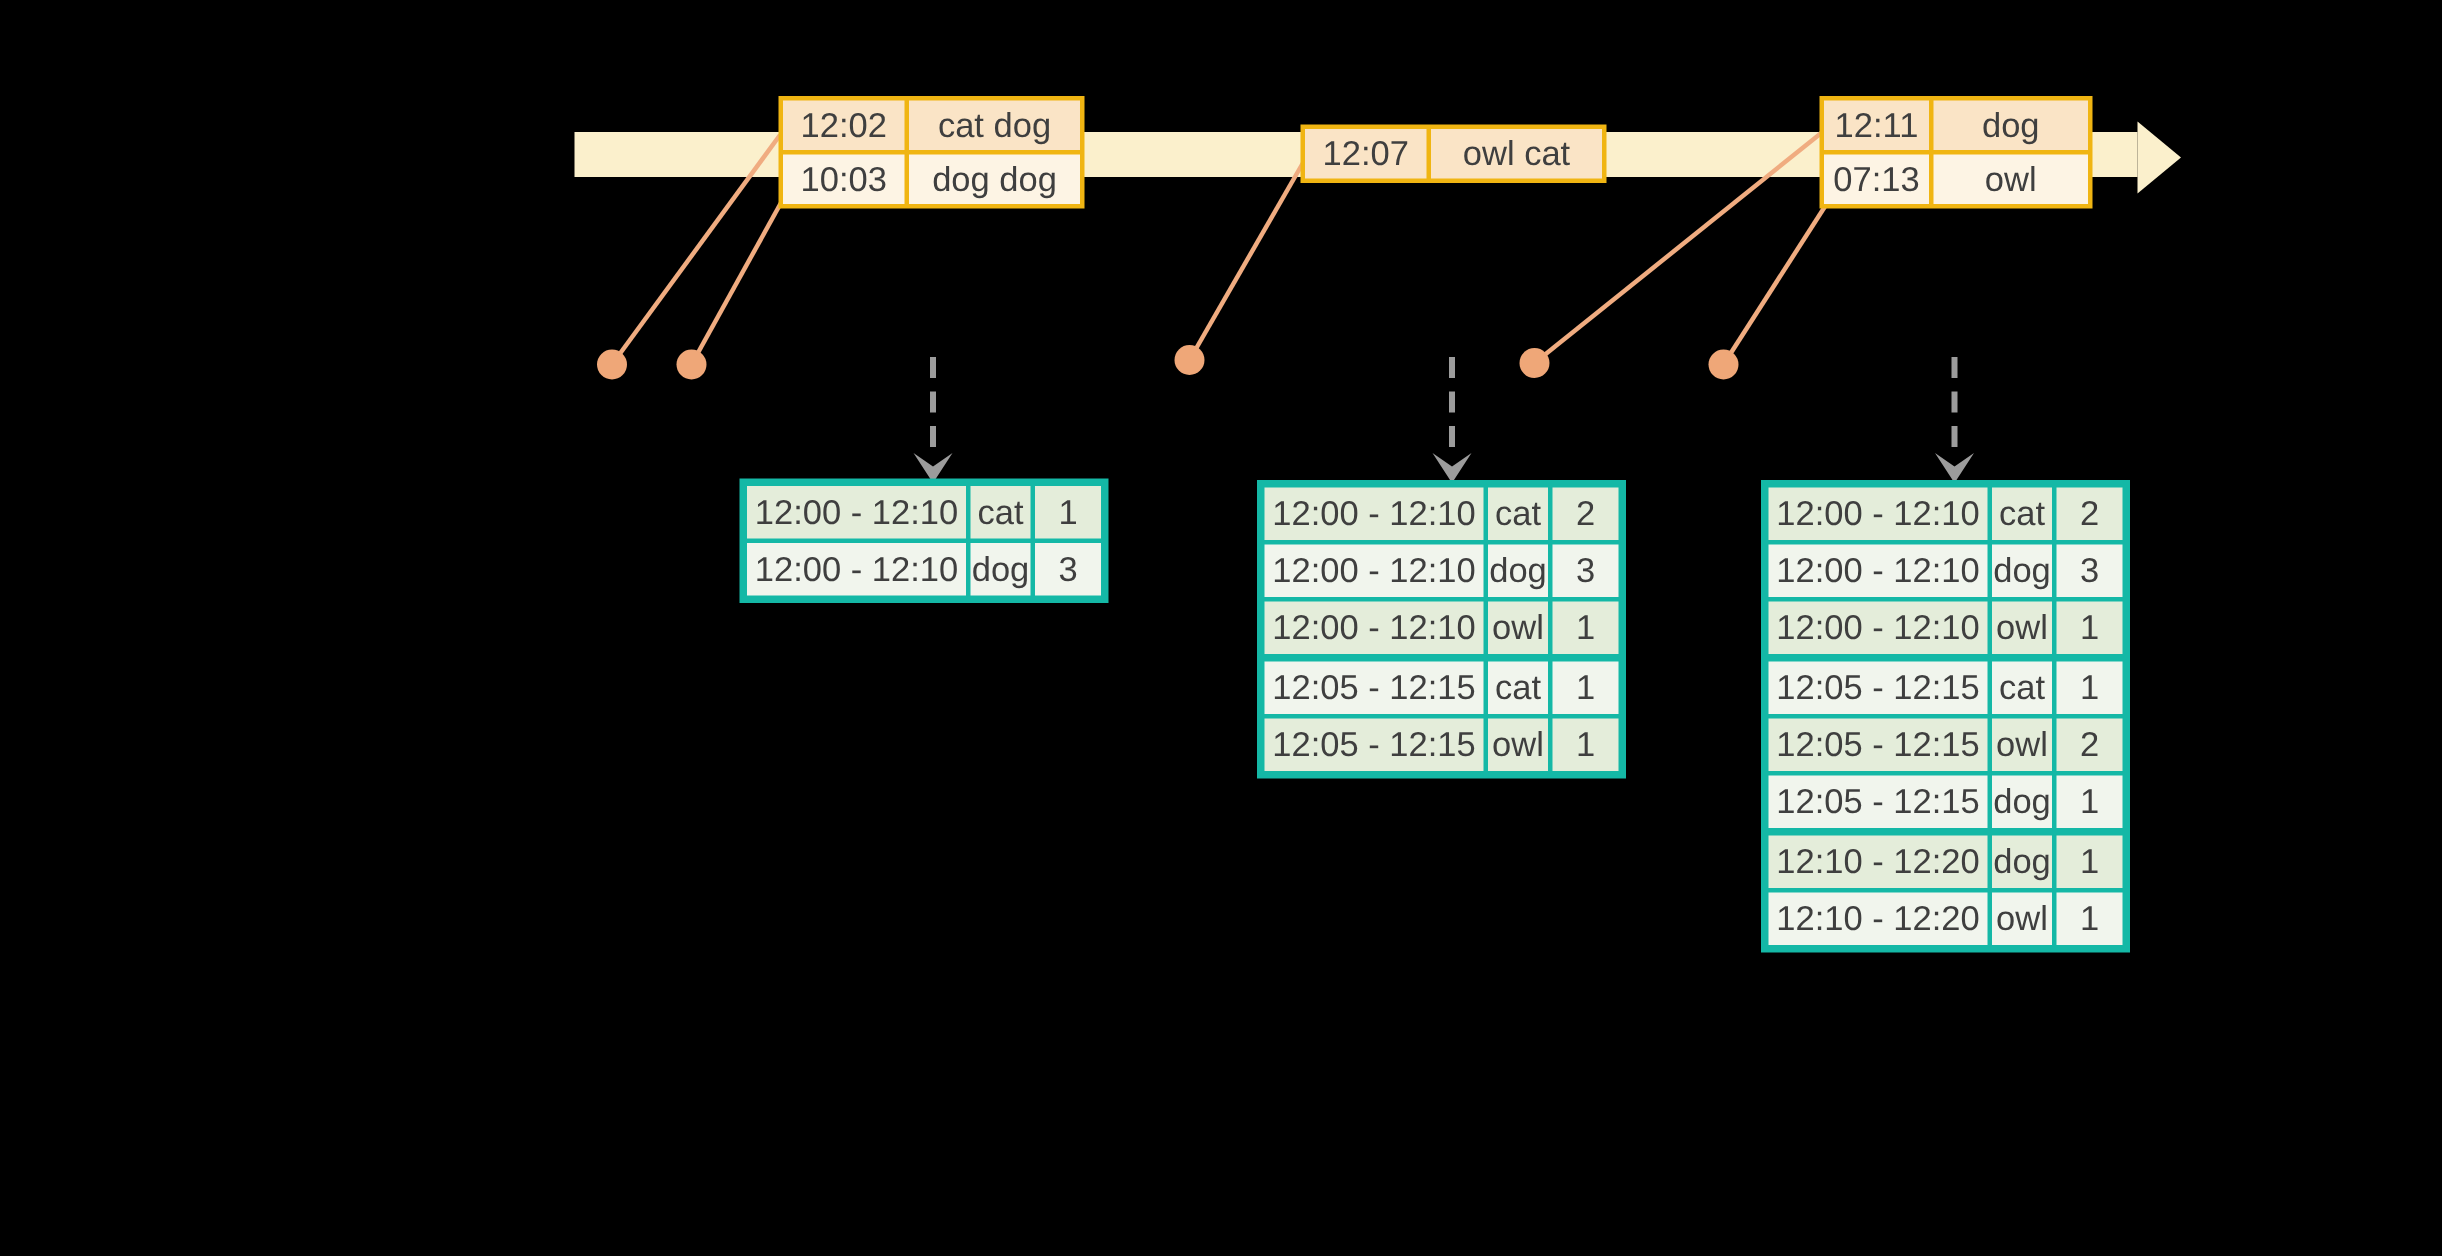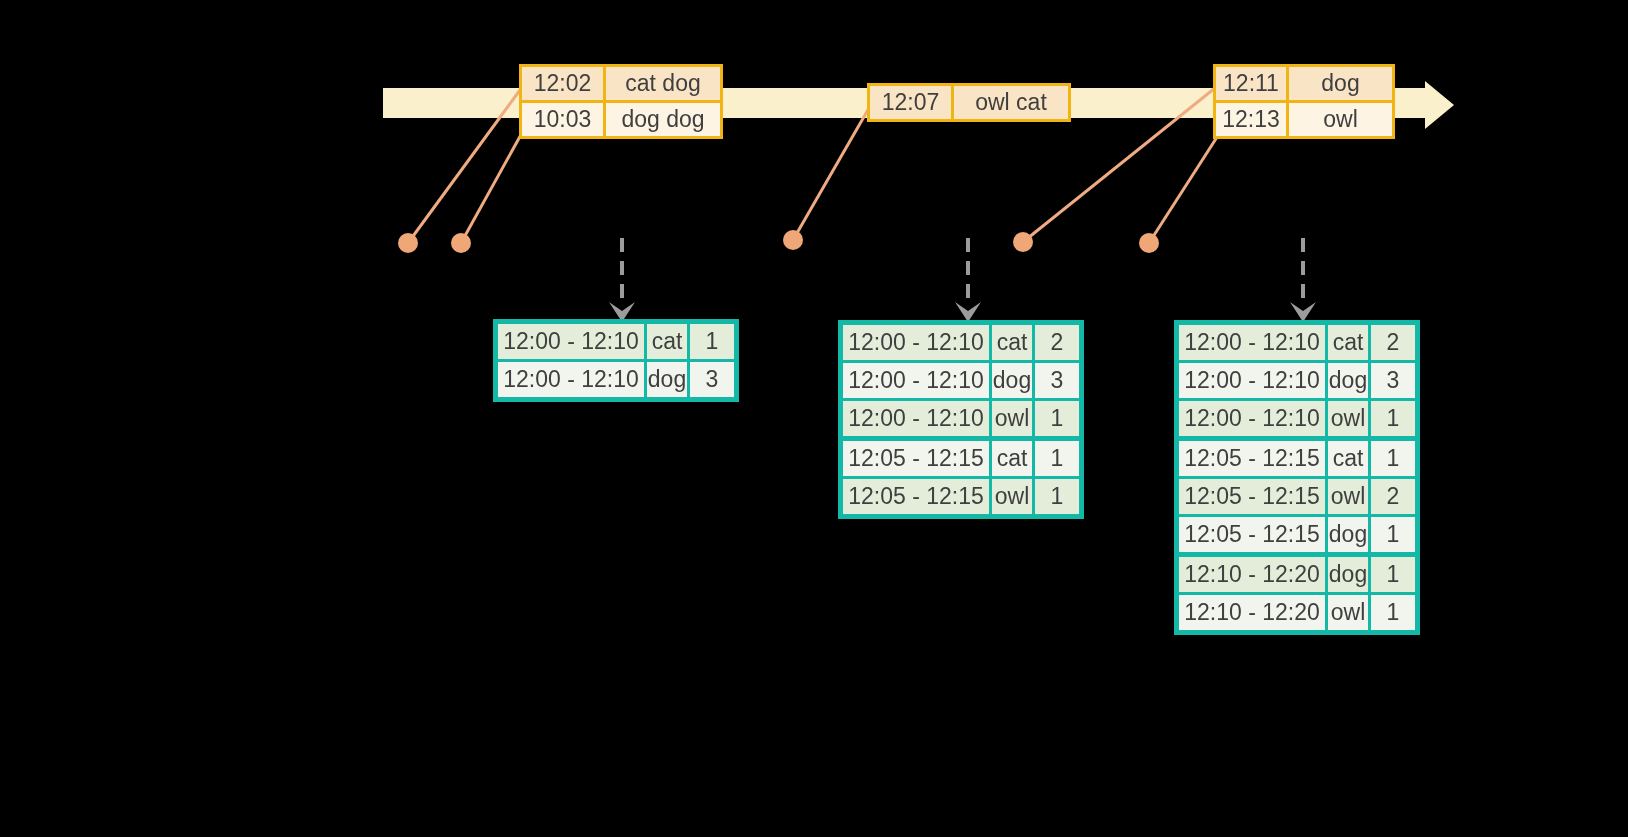--- a/index.html
+++ b/index.html
@@ -161,7 +161,7 @@
         <div class="tcell col1">dog</div>
       </div>
       <div class="trow">
-        <div class="tcell col0">12:13</div>
+        <div class="tcell col0">07:13</div>
         <div class="tcell col1">owl</div>
       </div>
     </div>

